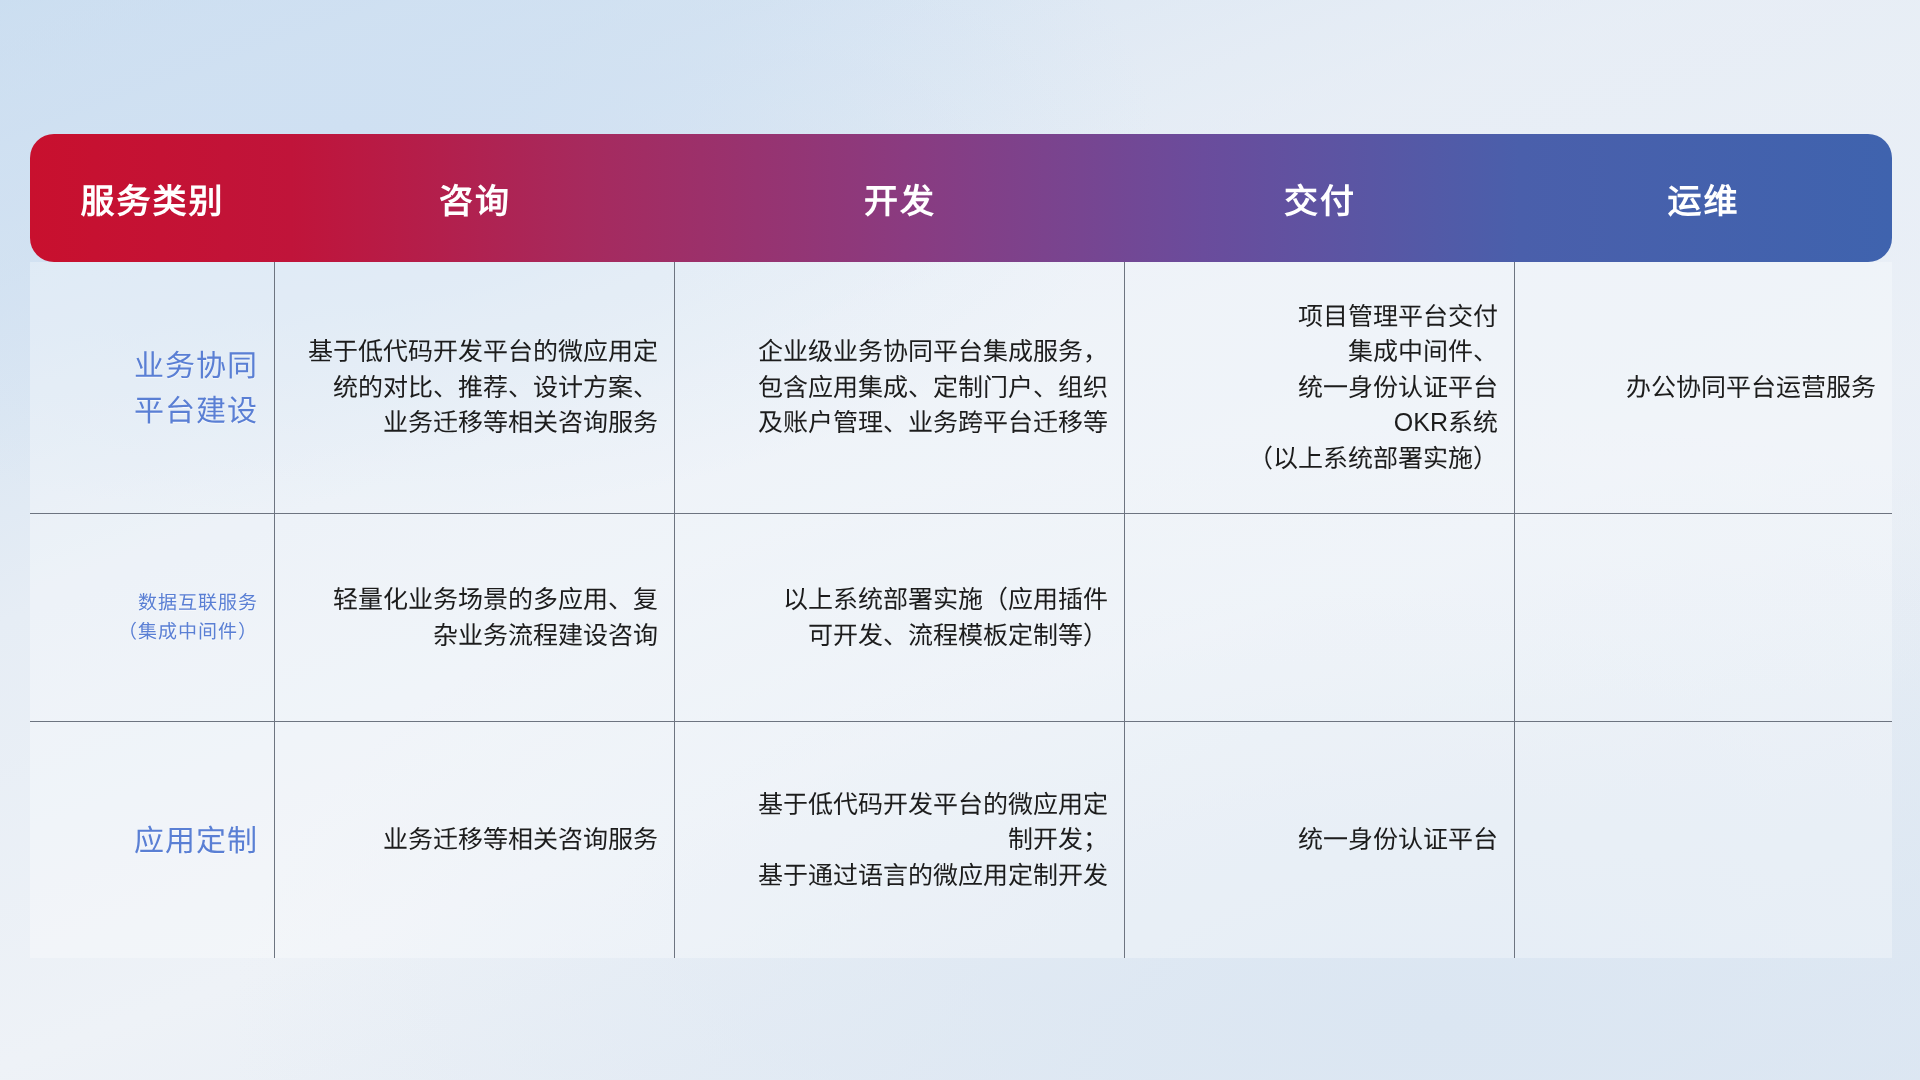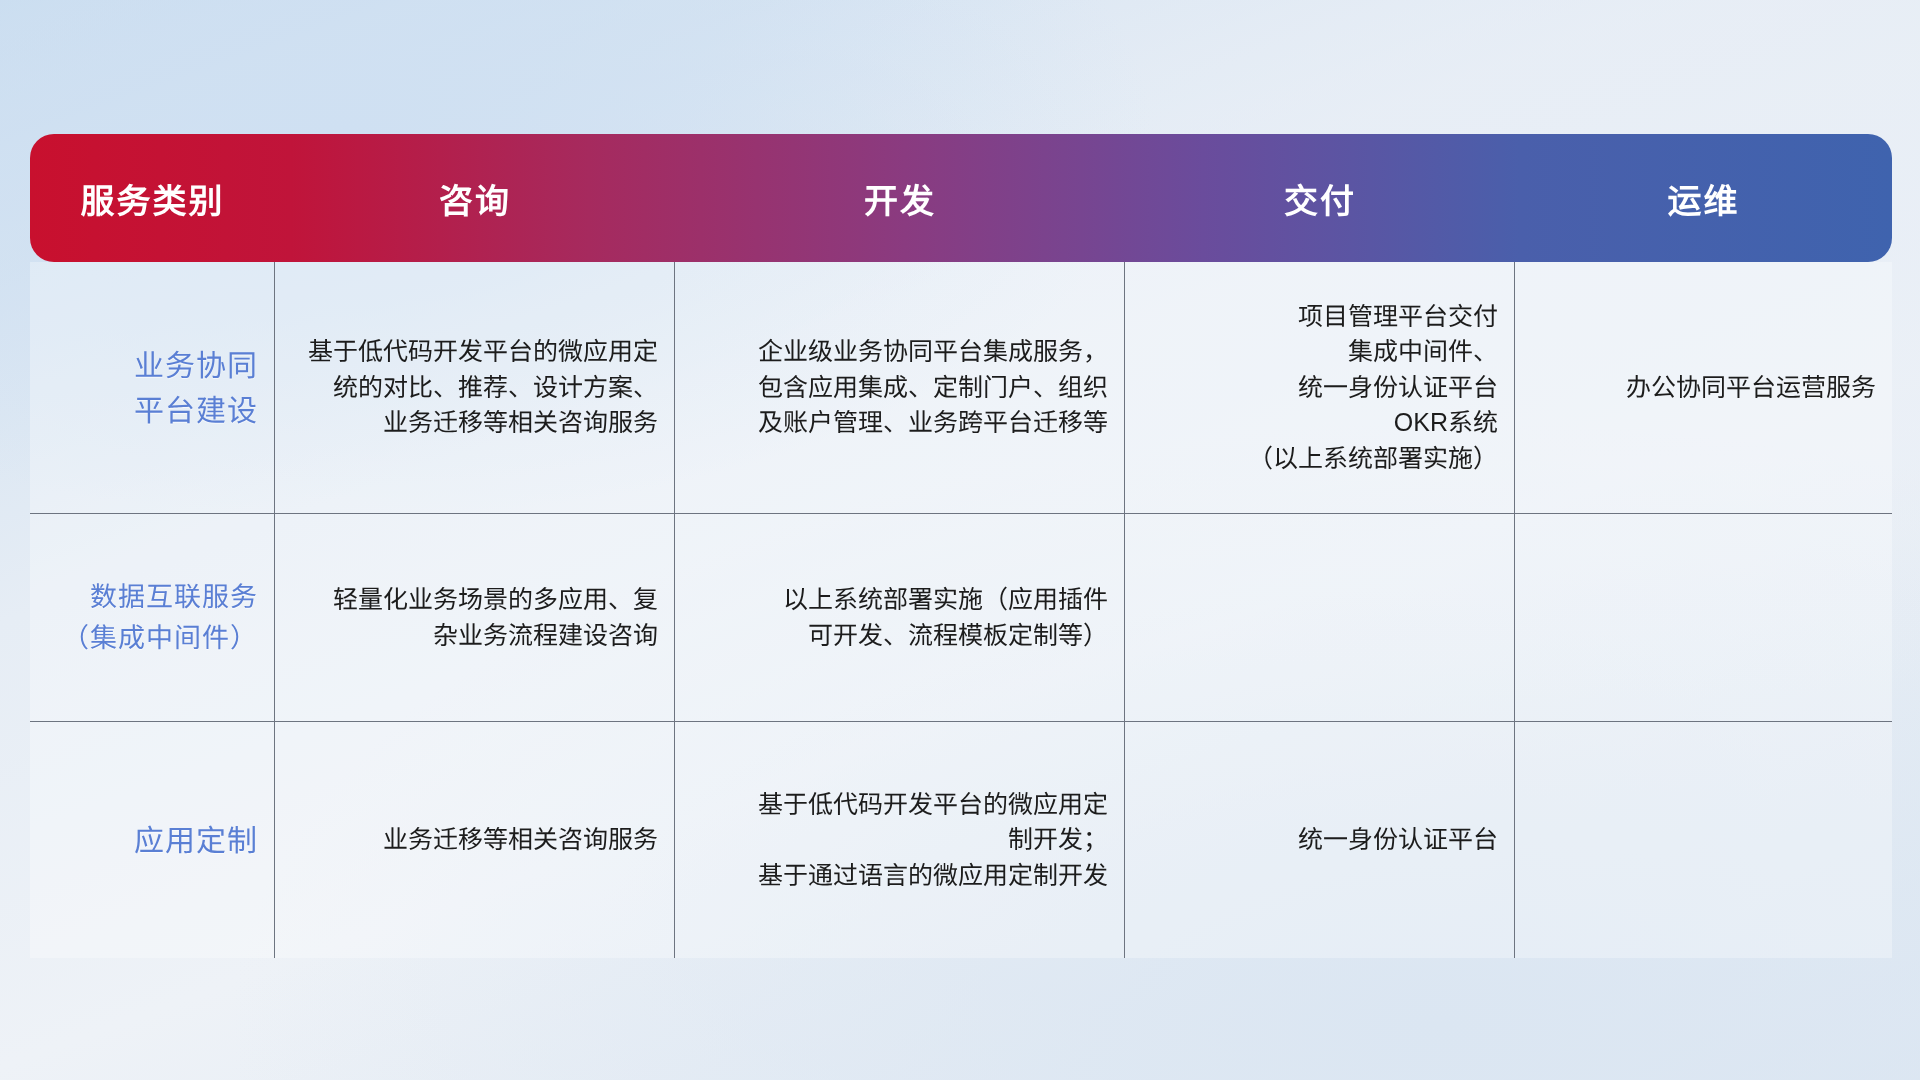--- a/index.html
+++ b/index.html
@@ -107,7 +107,7 @@
     text-shadow: 0 1px 1px rgba(255,255,255,0.7);
   }
   tbody td.cat.narrow {
-    font-size: 27px;
+    font-size: 19px;
   }
   .cell-lines {
     display: block;

